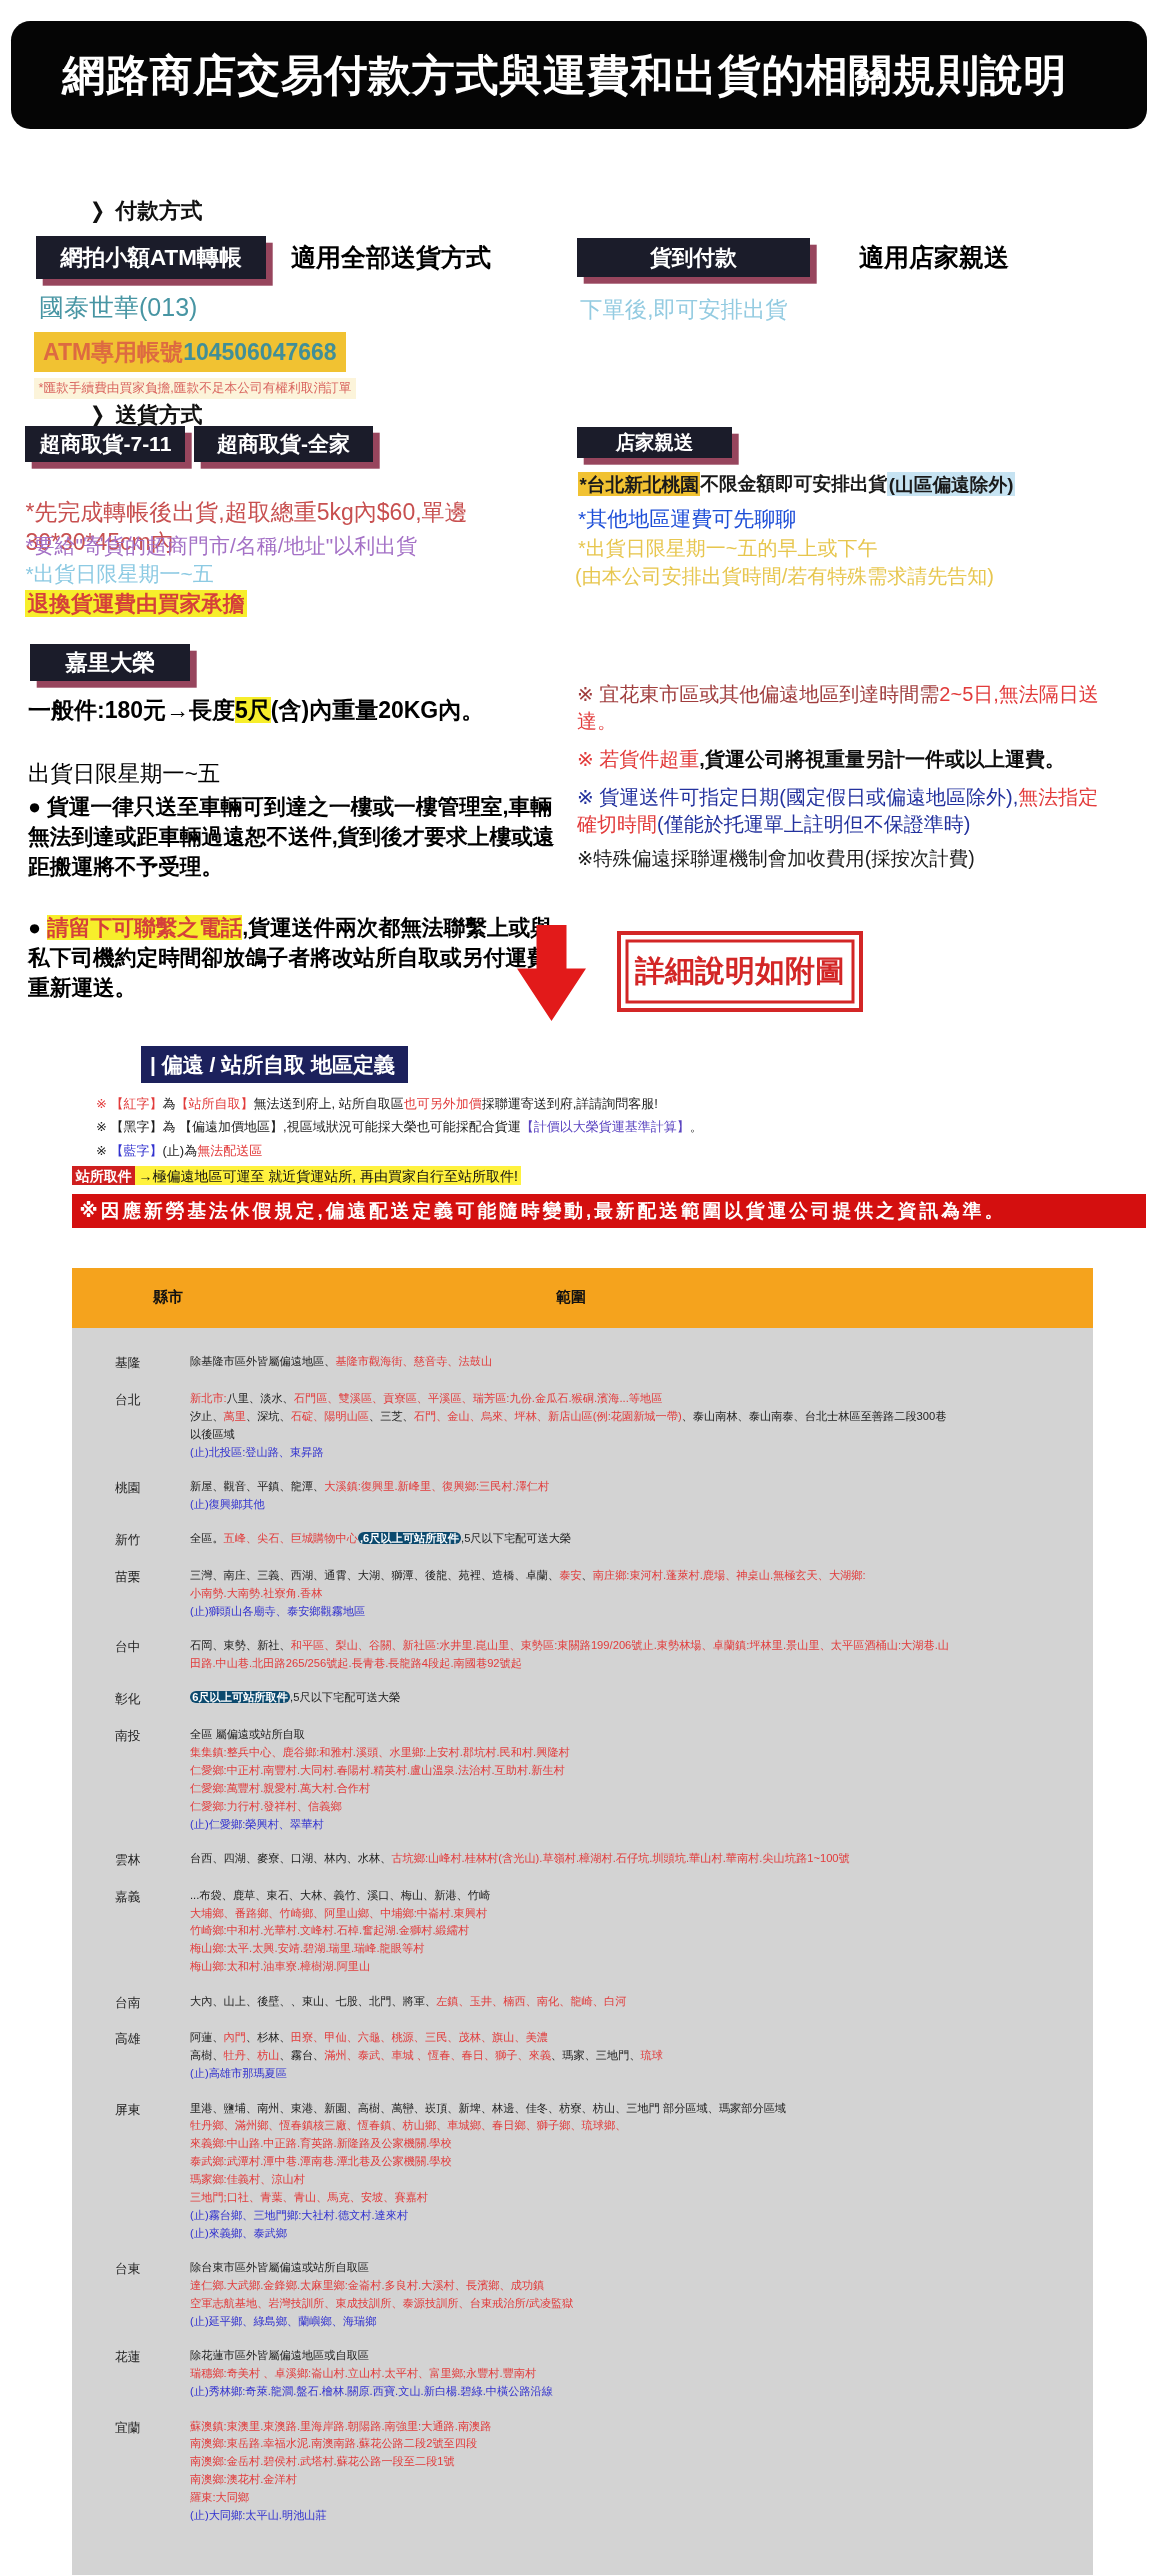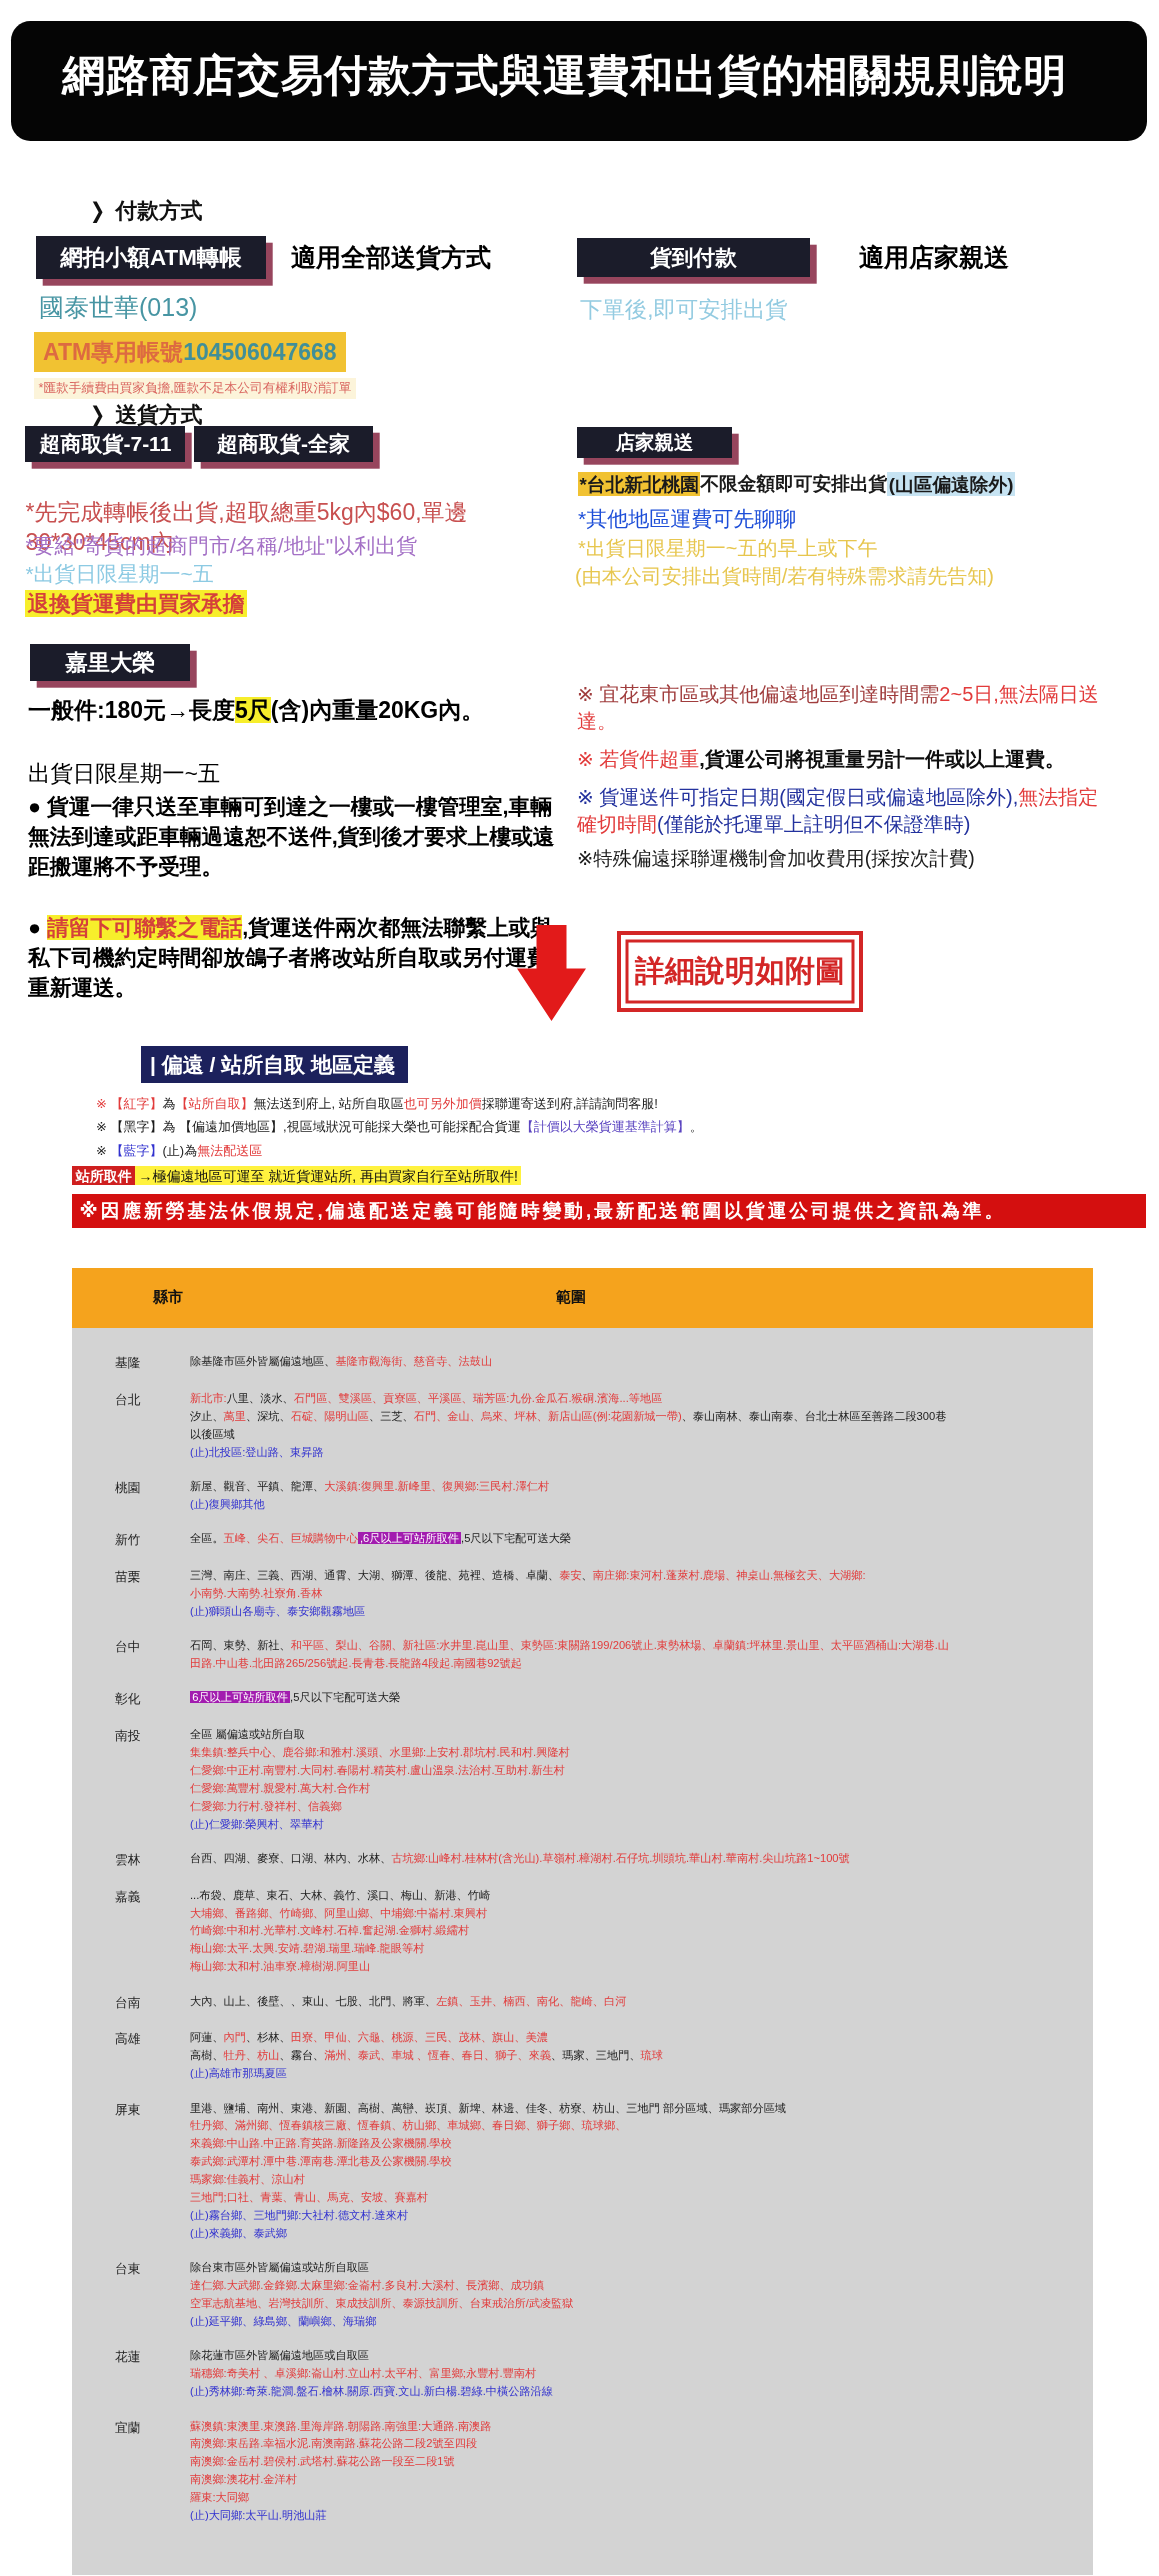--- a/index.html
+++ b/index.html
@@ -10,7 +10,7 @@
   .abs{position:absolute;}
   
   .title-bar{
-    left:11.2px;top:21px;width:1085px;height:120px;background:#050505;border-radius:19.4px;
+    left:11.2px;top:21px;width:1085px;height:108px;background:#050505;border-radius:19.4px;
     color:#fff;font-size:43px;font-weight:bold;line-height:108px;padding-left:51px;
     white-space:nowrap;letter-spacing:0.7px;
   }

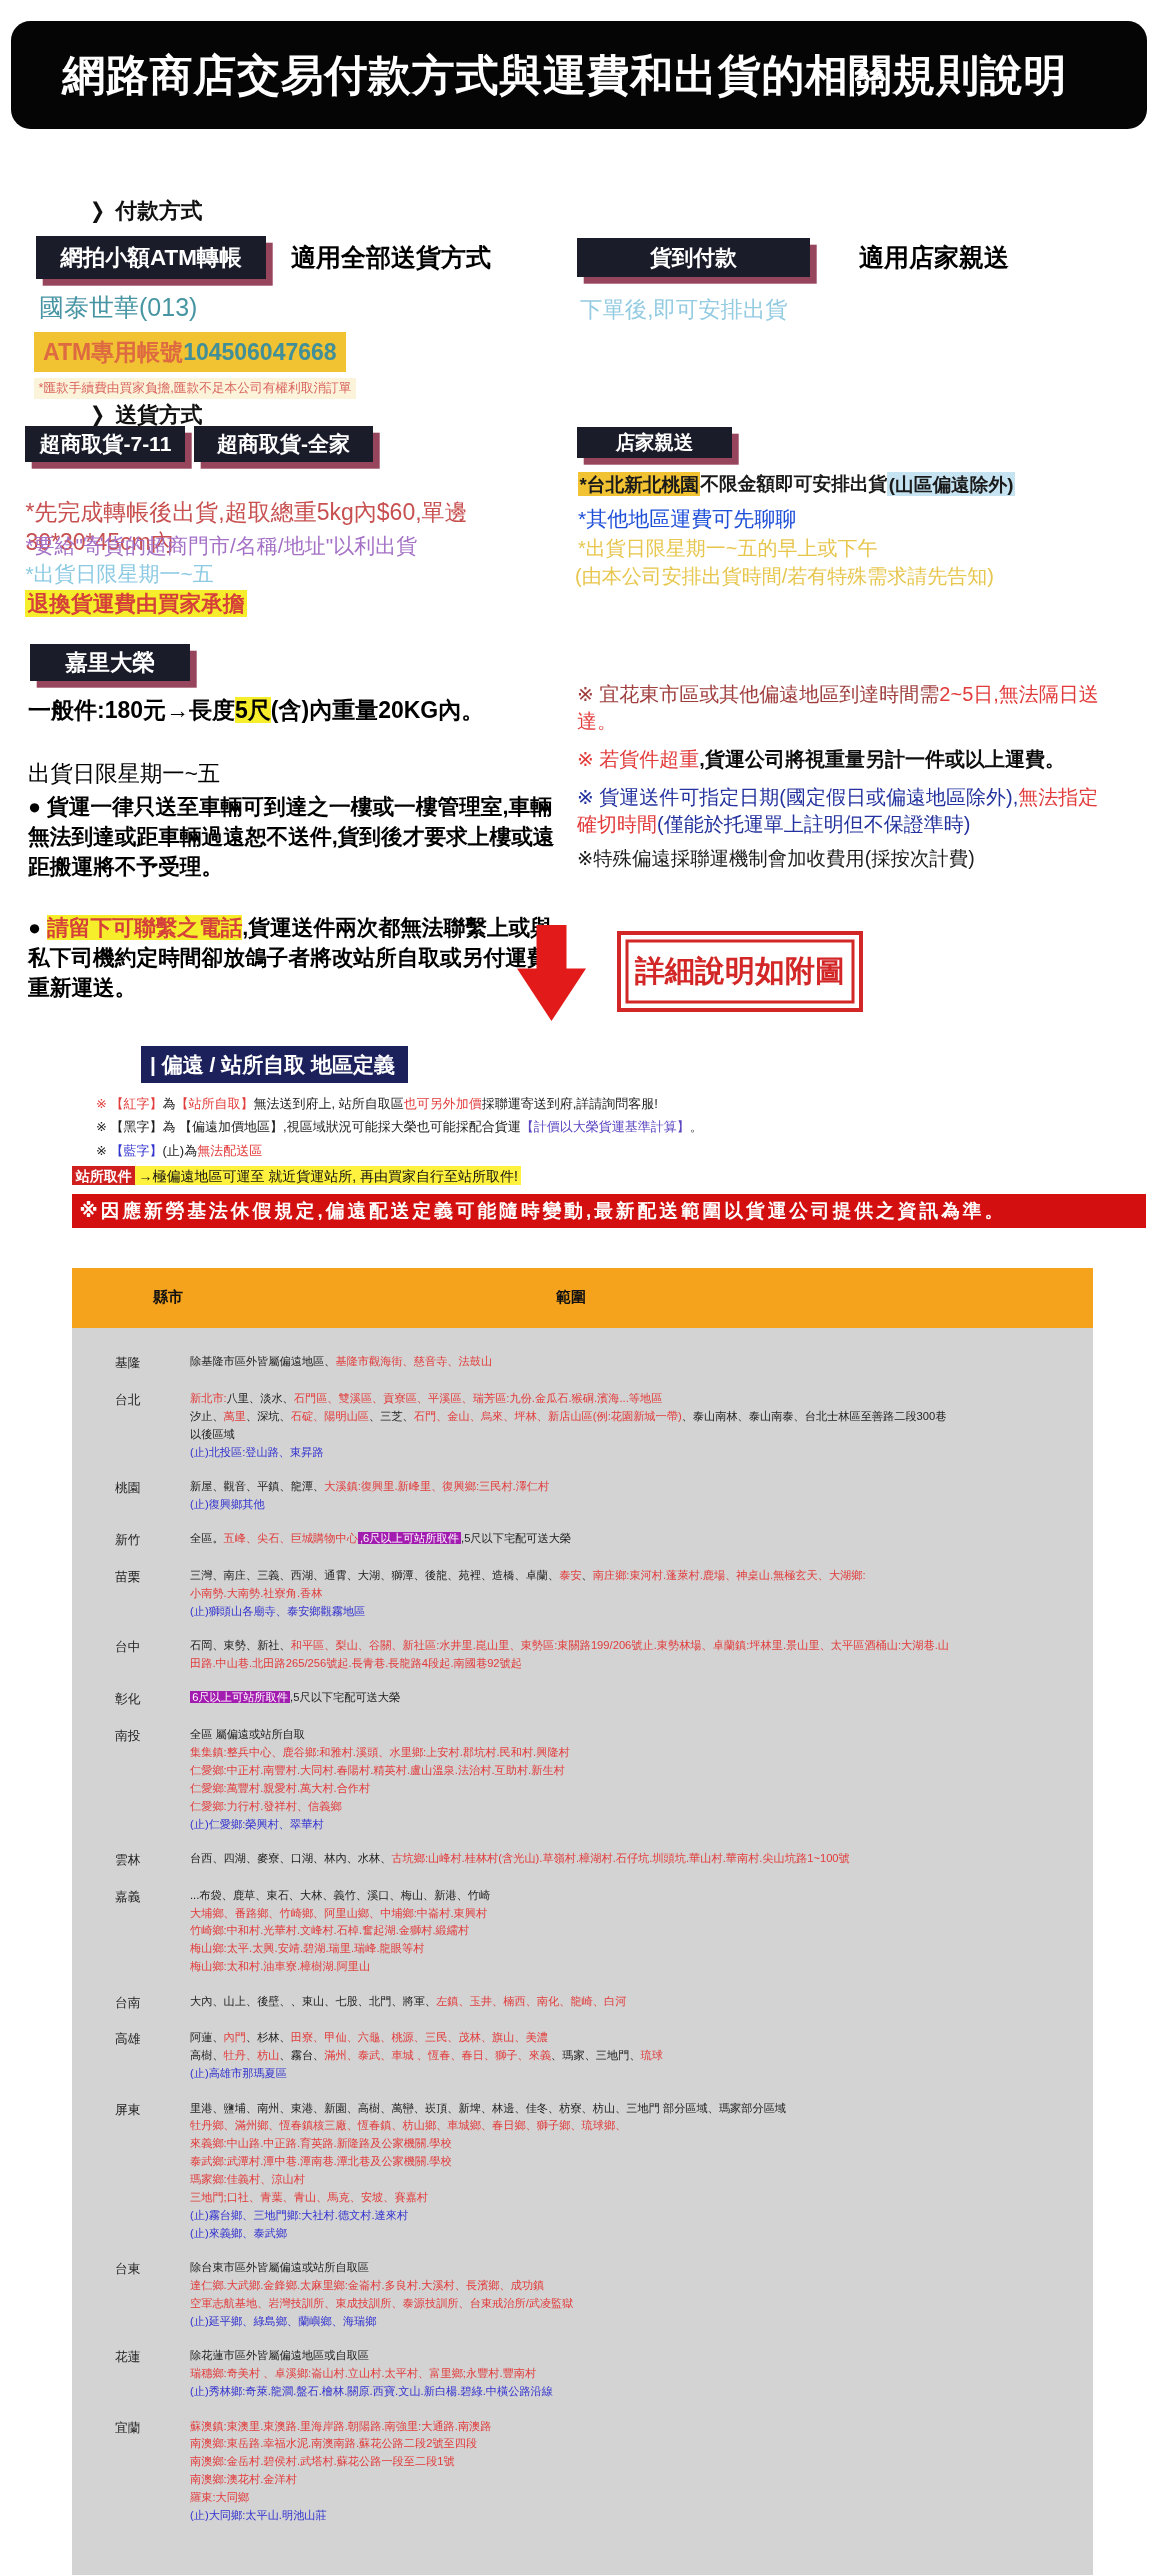--- a/index.html
+++ b/index.html
@@ -43,7 +43,7 @@
   .sg-b{color:#3232cf;}
   .sg-n{color:#23329e;}
   .sg-v{color:#5b44c0;}
-  .sg-w{background:#a21caf;color:#fff;font-weight:normal;padding:0 2.2px;}
+  .sg-w{background:#0c4a6e;color:#fff;font-weight:bold;padding:0 2.2px;border-radius:6px;}
   .note-line{line-height:1.36;}
   
   .callout{

